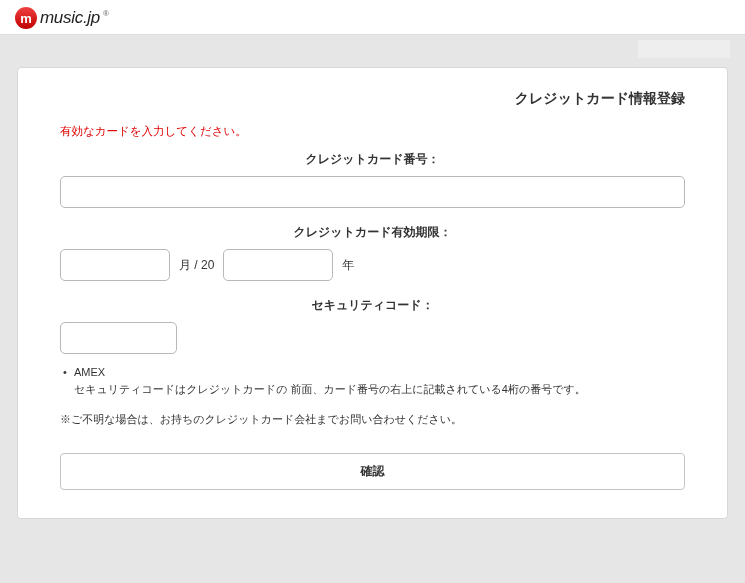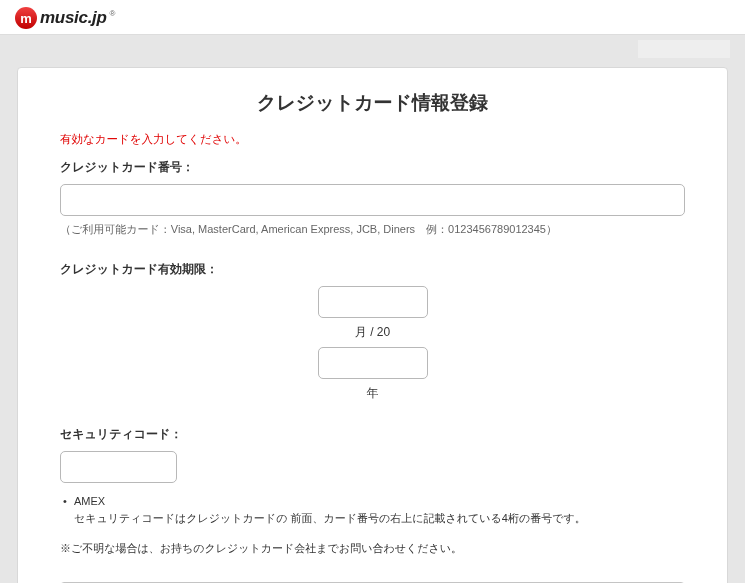--- a/index.html
+++ b/index.html
@@ -34,7 +34,7 @@
     }
     .logo-text {
       font-size: 17px;
-      font-weight: bold;
+      font-weight: normal;
       font-style: italic;
       color: #222;
       letter-spacing: -0.3px;

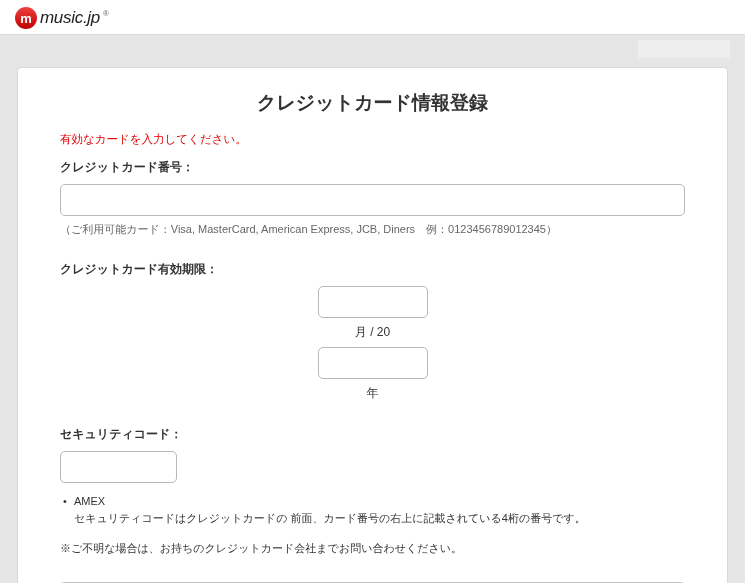--- a/index.html
+++ b/index.html
@@ -67,8 +67,8 @@
       padding: 22px 42px 28px;
     }
     .page-title {
-      text-align: center;
-      font-size: 19px;
+      text-align: right;
+      font-size: 14px;
       font-weight: bold;
       margin-bottom: 16px;
       color: #333;

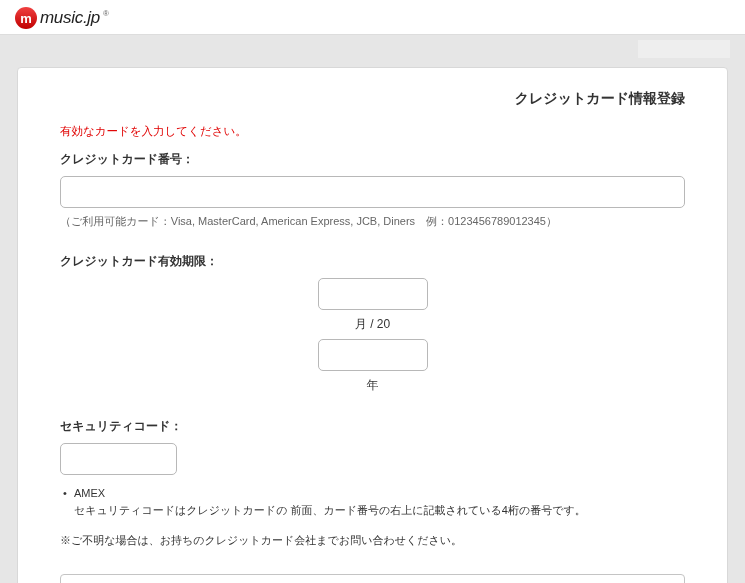--- a/index.html
+++ b/index.html
@@ -83,6 +83,7 @@
       font-weight: bold;
       color: #333;
       margin-bottom: 8px;
+      text-align: center;
     }
     .text-input {
       border: 1px solid #b8b8b8;

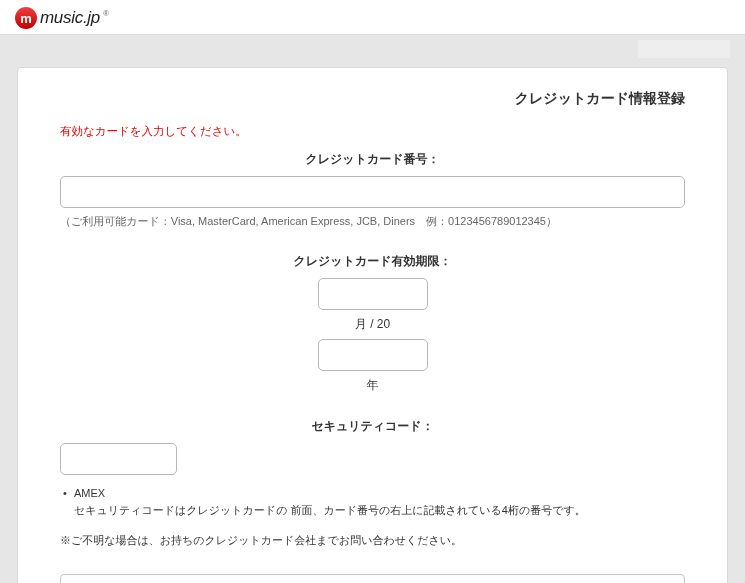--- a/index.html
+++ b/index.html
@@ -192,7 +192,6 @@
     <div>
       <div class="field-label">クレジットカード番号：</div>
       <input type="text" class="text-input card-number-input" value="" style="">
-      <div class="hint">（ご利用可能カード：Visa, MasterCard, American Express, JCB, Diners　例：0123456789012345）</div>
     </div>
 
     <div class="section-gap">

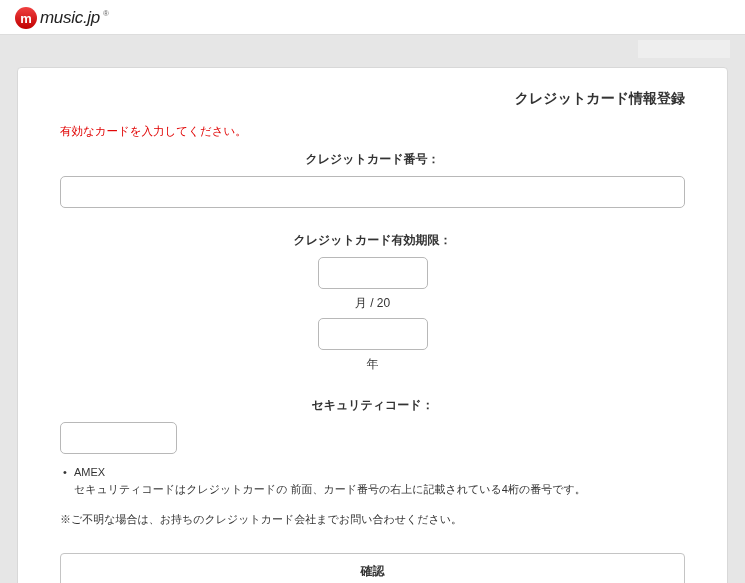--- a/index.html
+++ b/index.html
@@ -102,7 +102,7 @@
       margin-top: 6px;
     }
     .section-gap {
-      margin-top: 24px;
+      margin-top: 16px;
     }
     .expiry-row {
       display: flex;

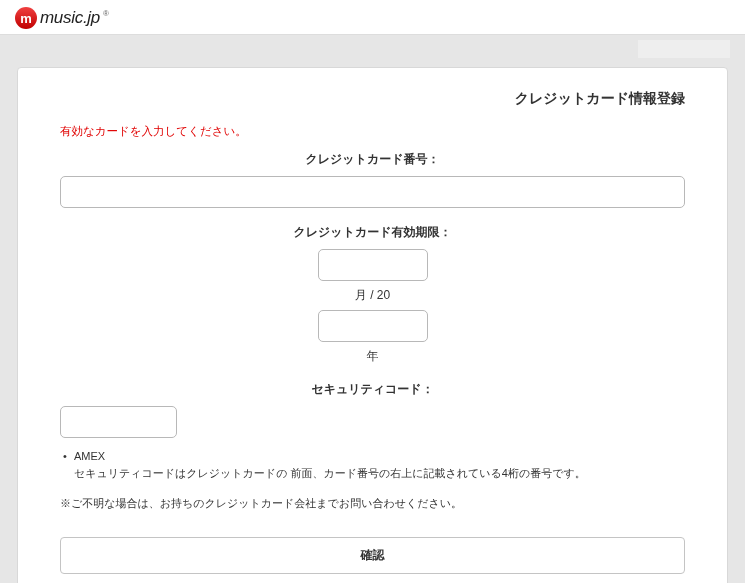--- a/index.html
+++ b/index.html
@@ -108,7 +108,6 @@
       display: flex;
       align-items: center;
       gap: 6px;
-      flex-direction: column;
     }
     .expiry-input {
       width: 110px;

